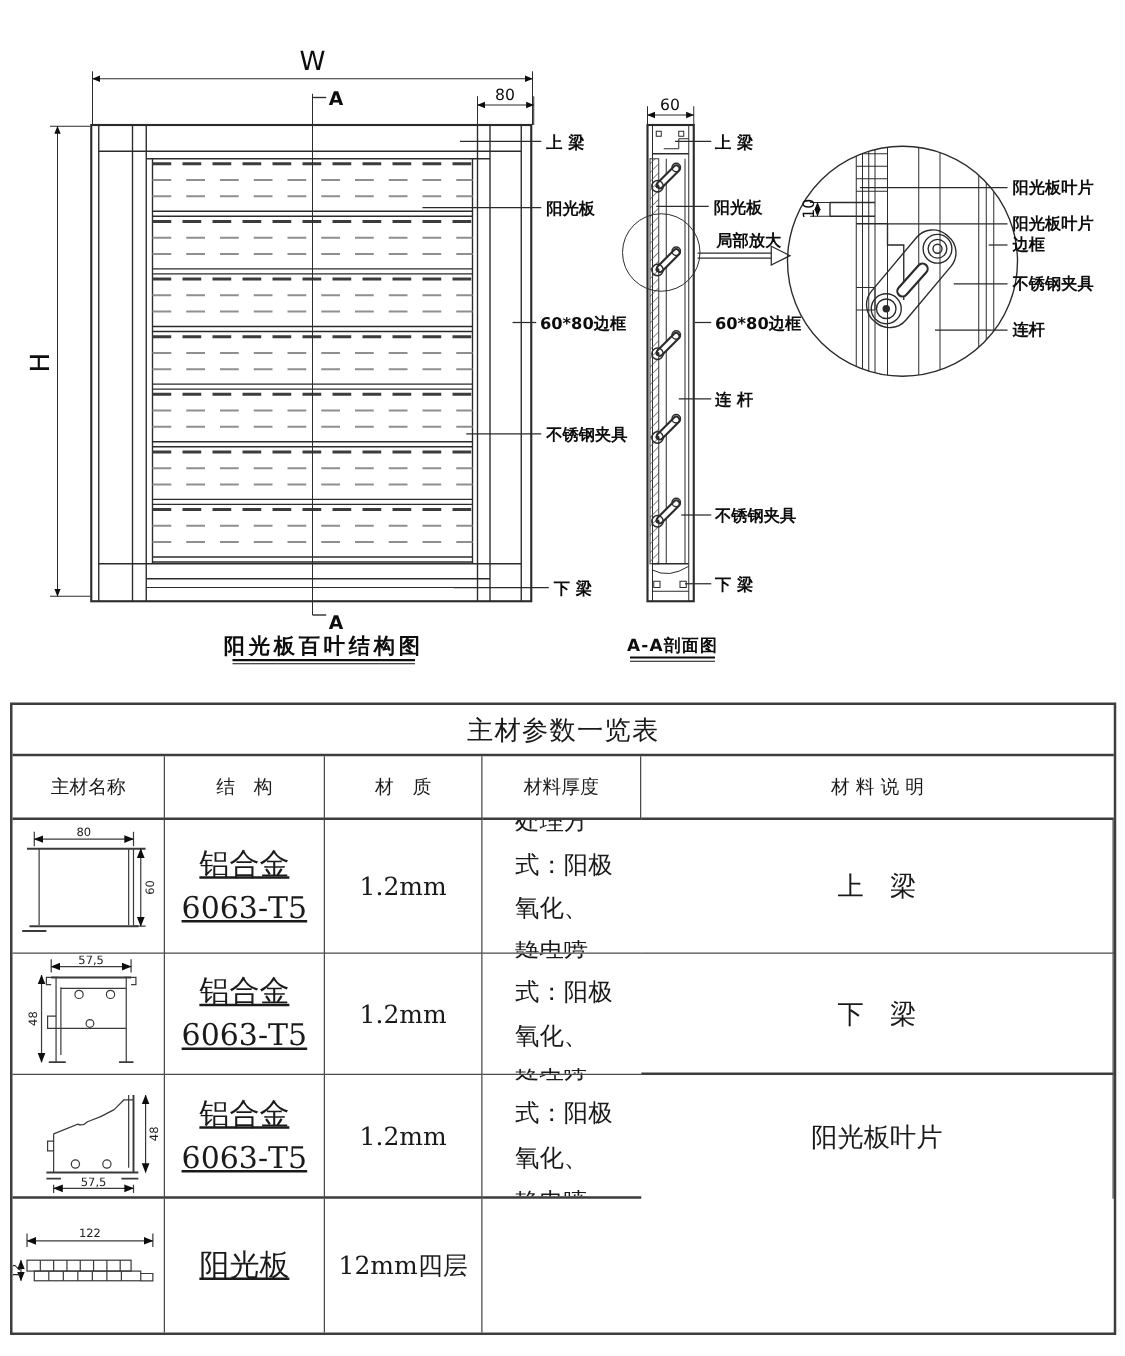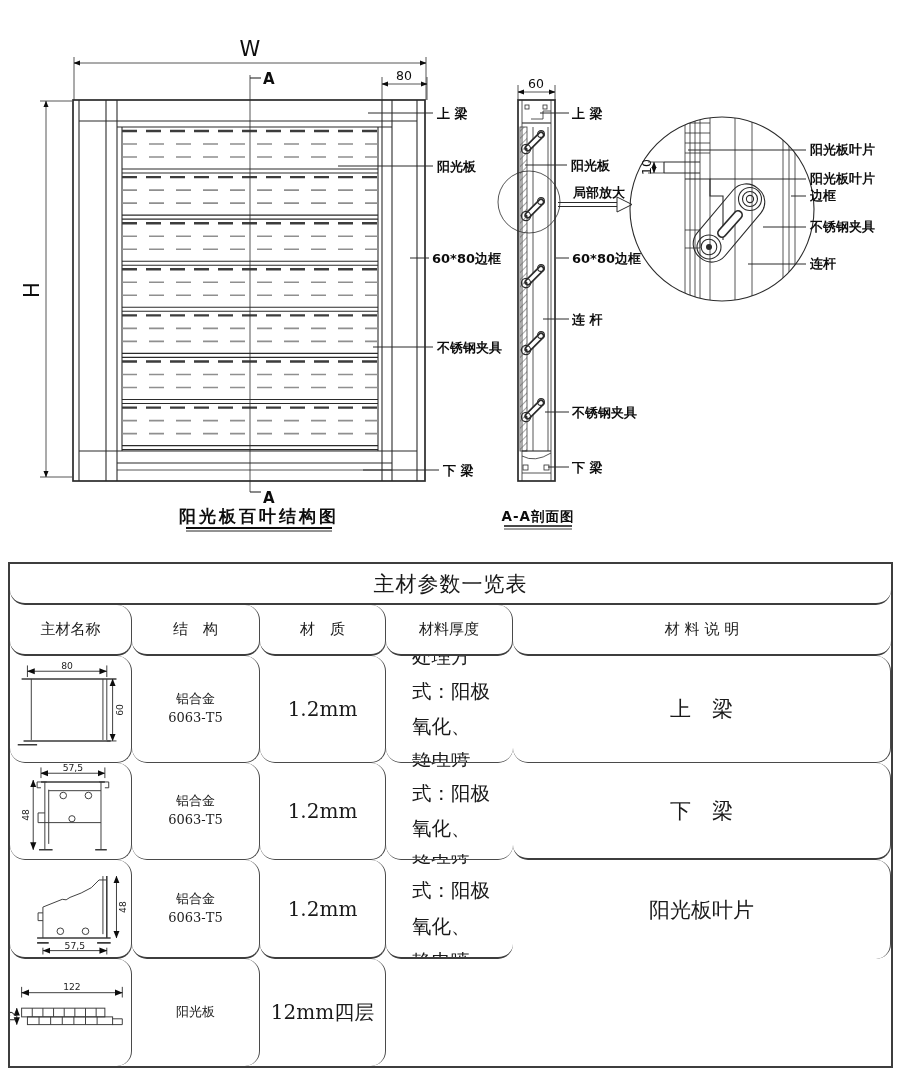--- a/index.html
+++ b/index.html
@@ -23,7 +23,7 @@
           box-sizing:border-box;display:grid;grid-template-columns:122px 128px 126px 127px 1fr;
           grid-template-rows:41px 51px 107px 97px 99px 1fr;
           font-family:"DejaVu Serif","Liberation Serif",serif;color:#1a1a1a;background:#fff;}
-  .cell{display:flex;align-items:center;justify-content:center;text-align:center;box-sizing:border-box;overflow:hidden;border-radius:15px;}
+  .cell{display:flex;align-items:center;justify-content:center;text-align:center;box-sizing:border-box;overflow:hidden;}
   .vr{border-right:1.5px solid #4a4a4a;}
   .bb1{border-bottom:1.5px solid #4a4a4a;}
   .bb2{border-bottom:2.5px solid #3d3d3d;}

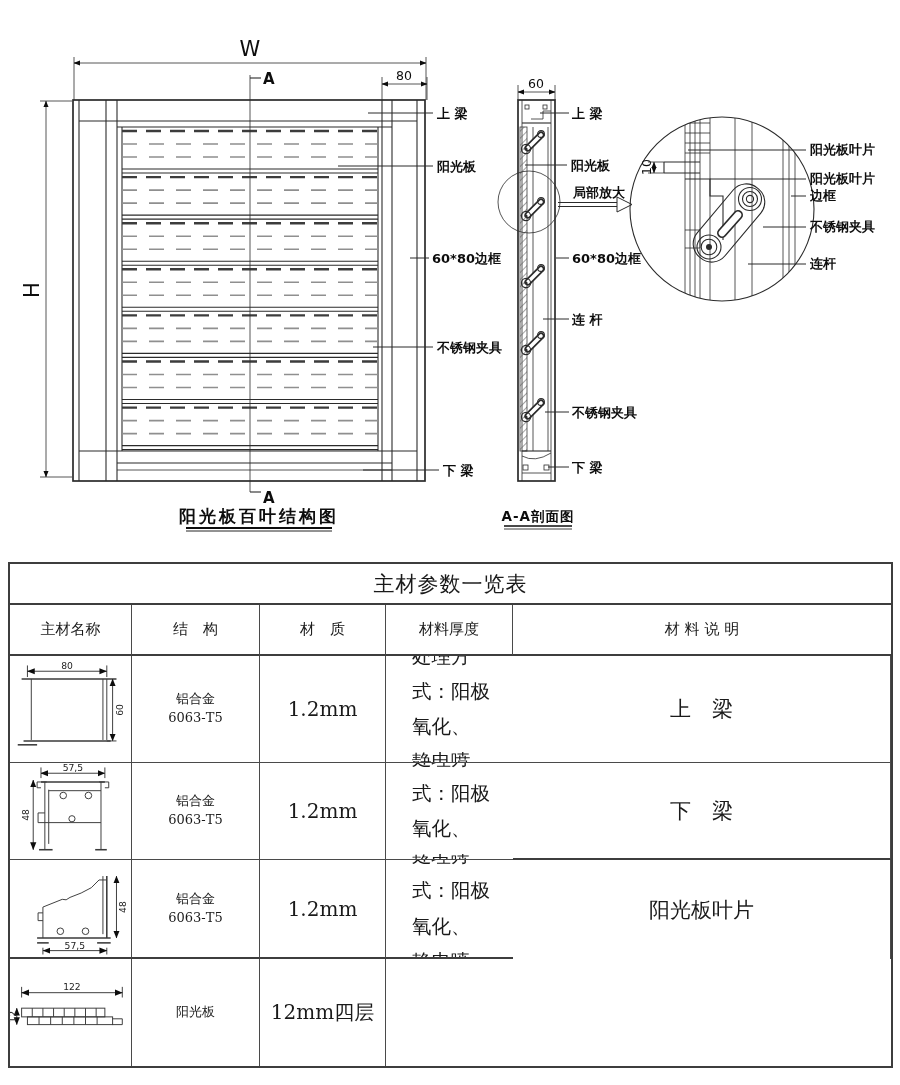--- a/index.html
+++ b/index.html
@@ -30,7 +30,7 @@
   .tcap{grid-column:1 / span 5;font-size:21px;letter-spacing:1px;}
   .hcell{font-size:15px;}
   .ncell{font-size:21px;}
-  .mcell{font-size:13px;line-height:1.45;white-space:pre-line;}
+  .mcell{font-size:24px;line-height:1.45;white-space:pre-line;text-decoration:underline;}
   .kcell{font-size:20px;text-align:center;}
   .dcell{justify-content:flex-start;text-align:left;padding:0 18px 0 26px;font-size:19.5px;line-height:1.8;white-space:pre-line;}
   .pln{stroke:#3a3a3a;stroke-width:1;fill:none;}

